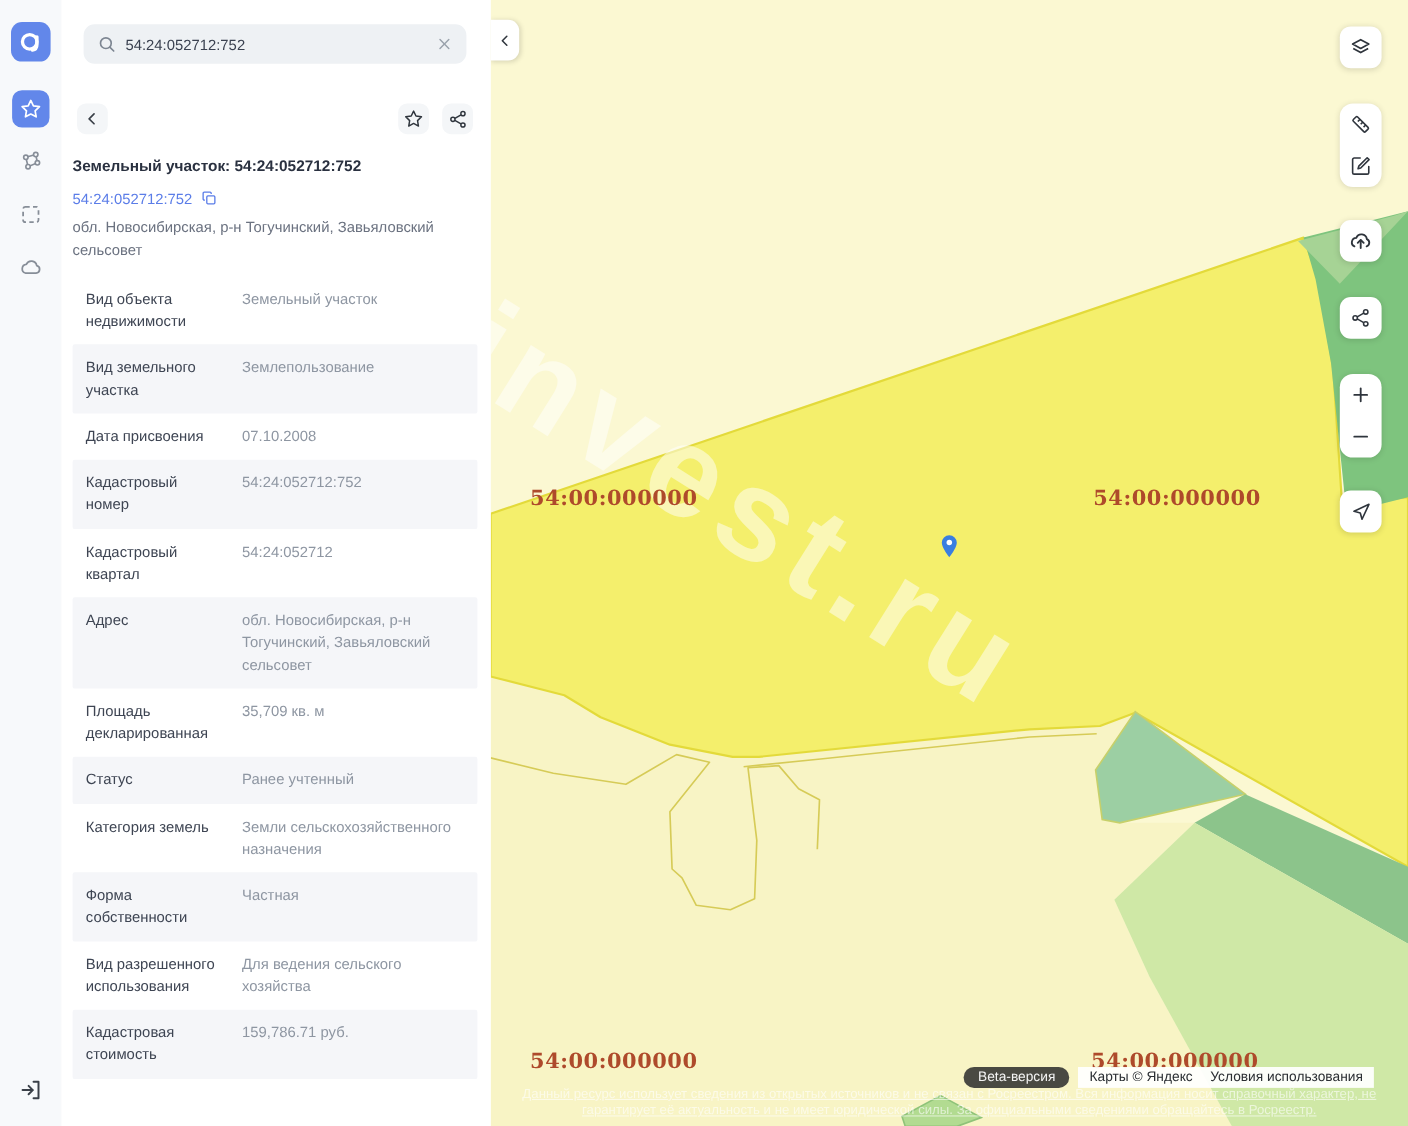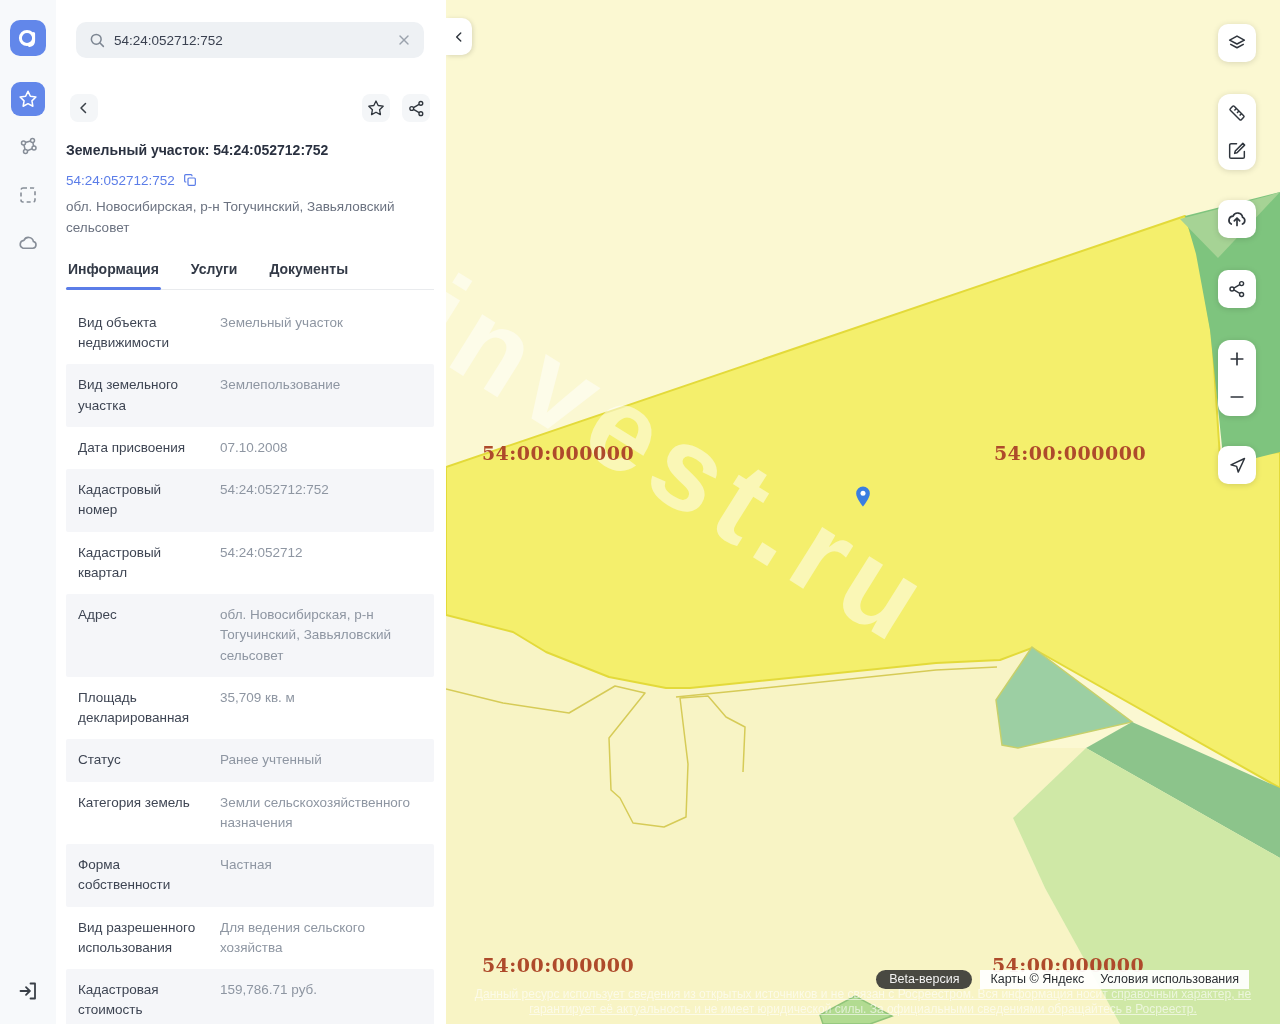--- a/index.html
+++ b/index.html
@@ -190,11 +190,6 @@
 
     <div class="address">обл. Новосибирская, р-н Тогучинский, Завьяловский сельсовет</div>
 
-    <div class="tabs">
-      <div class="tab active">Информация</div>
-      <div class="tab">Услуги</div>
-      <div class="tab">Документы</div>
-    </div>
 
     <div class="info-table">
         <div class="info-row">

